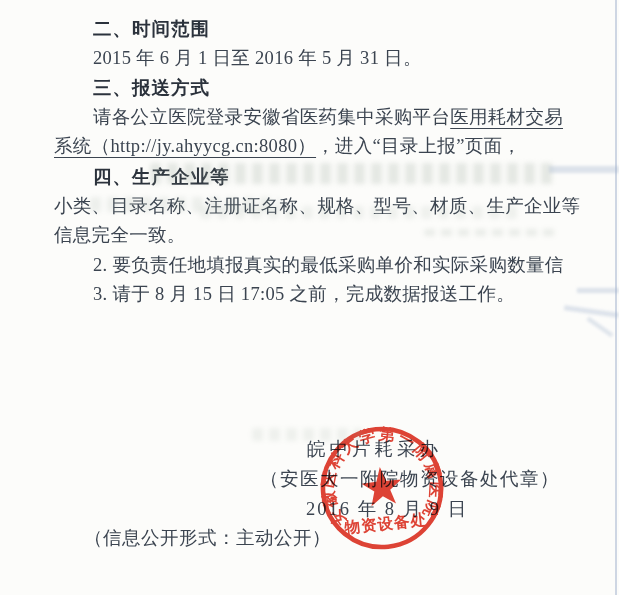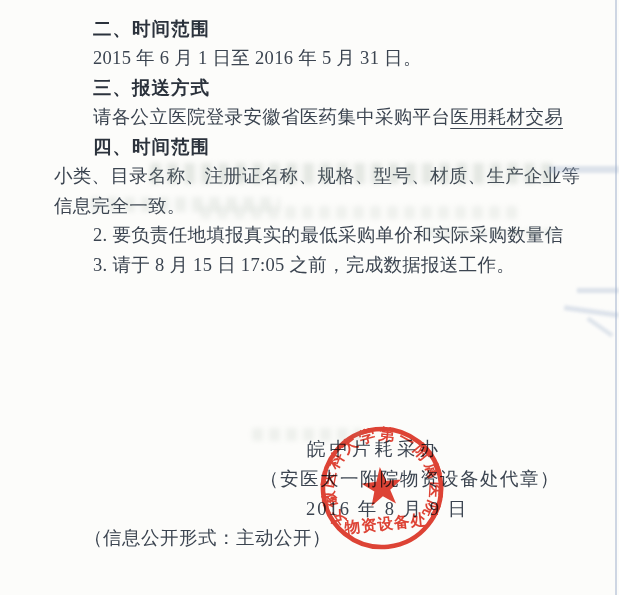--- a/index.html
+++ b/index.html
@@ -98,6 +98,7 @@
     <div class="line indent">2015 年 6 月 1 日至 2016 年 5 月 31 日。</div>
     <div class="line heading">三、报送方式</div>
     <div class="line indent"><span>请各公立医院登录安徽省医药集中采购平台</span><span class="u">医用耗材交易</span></div>
+    <div class="line"><span class="u">系统（http://jy.ahyycg.cn:8080）</span><span>，进入“目录上报”页面，</span></div>
     <div class="line heading">四、时间范围</div>
     <div class="line">小类、目录名称、注册证名称、规格、型号、材质、生产企业等</div>
     <div class="line">信息完全一致。</div>

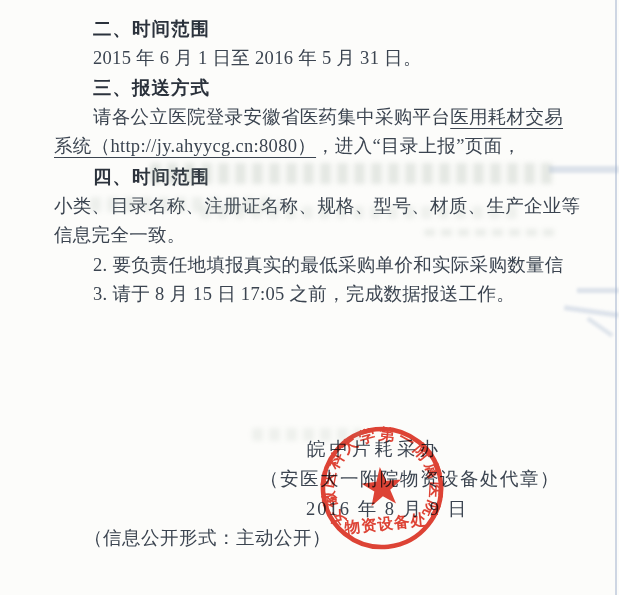--- a/index.html
+++ b/index.html
@@ -99,7 +99,7 @@
     <div class="line heading">三、报送方式</div>
     <div class="line indent"><span>请各公立医院登录安徽省医药集中采购平台</span><span class="u">医用耗材交易</span></div>
     <div class="line"><span class="u">系统（http://jy.ahyycg.cn:8080）</span><span>，进入“目录上报”页面，</span></div>
-    <div class="line heading">四、时间范围</div>
+    <div class="line heading">四、生产企业等</div>
     <div class="line">小类、目录名称、注册证名称、规格、型号、材质、生产企业等</div>
     <div class="line">信息完全一致。</div>
     <div class="line indent">2. 要负责任地填报真实的最低采购单价和实际采购数量信</div>

